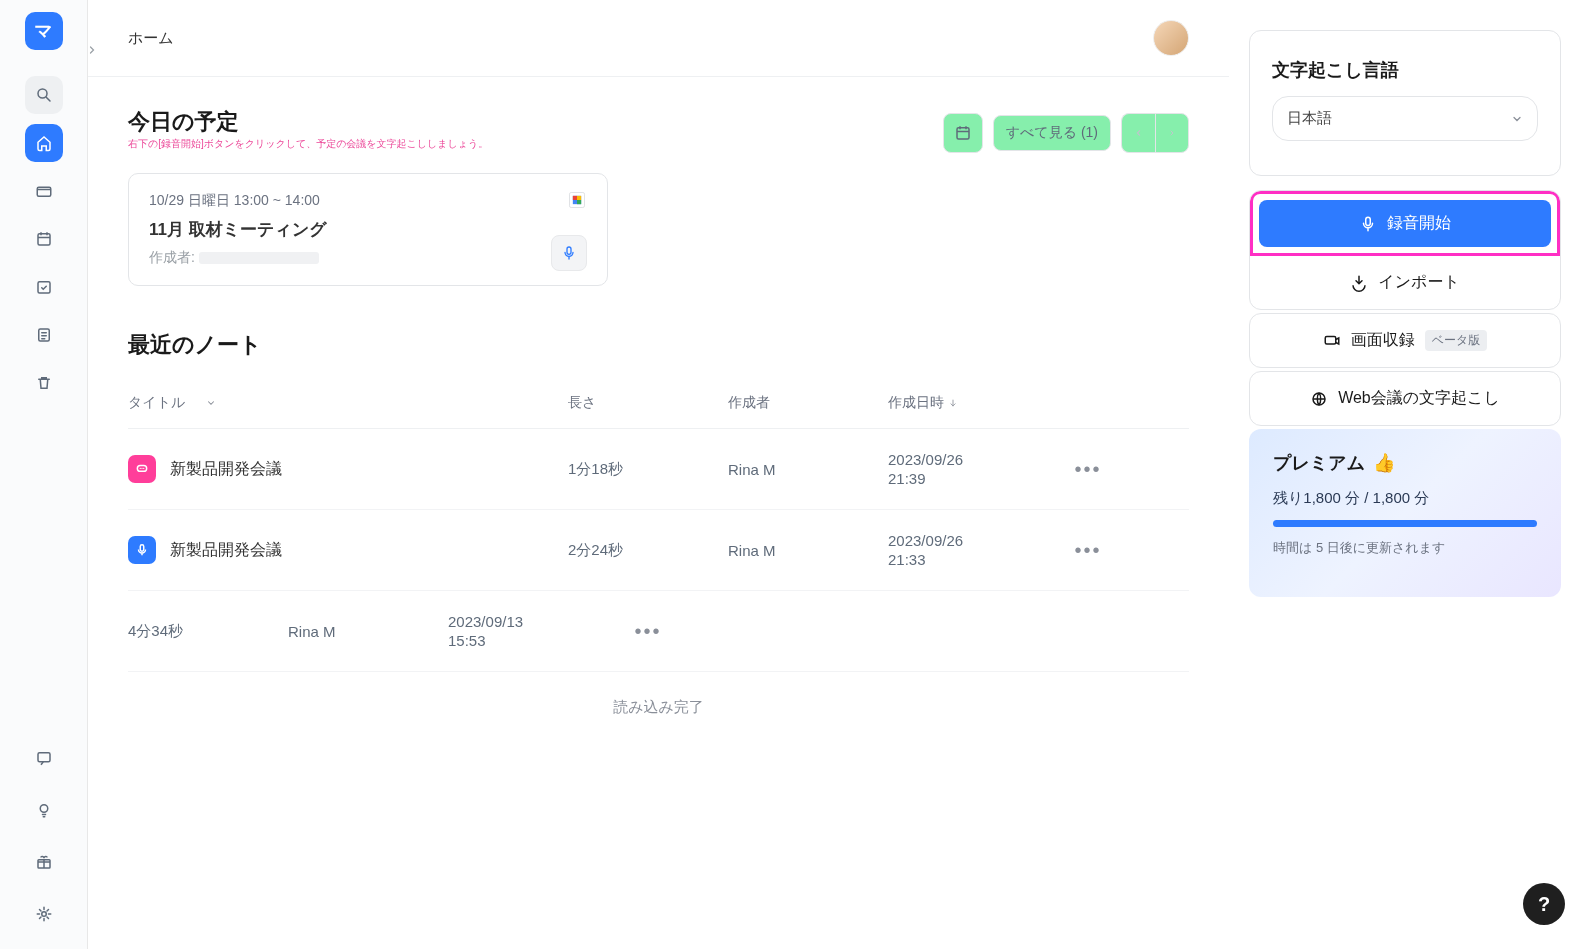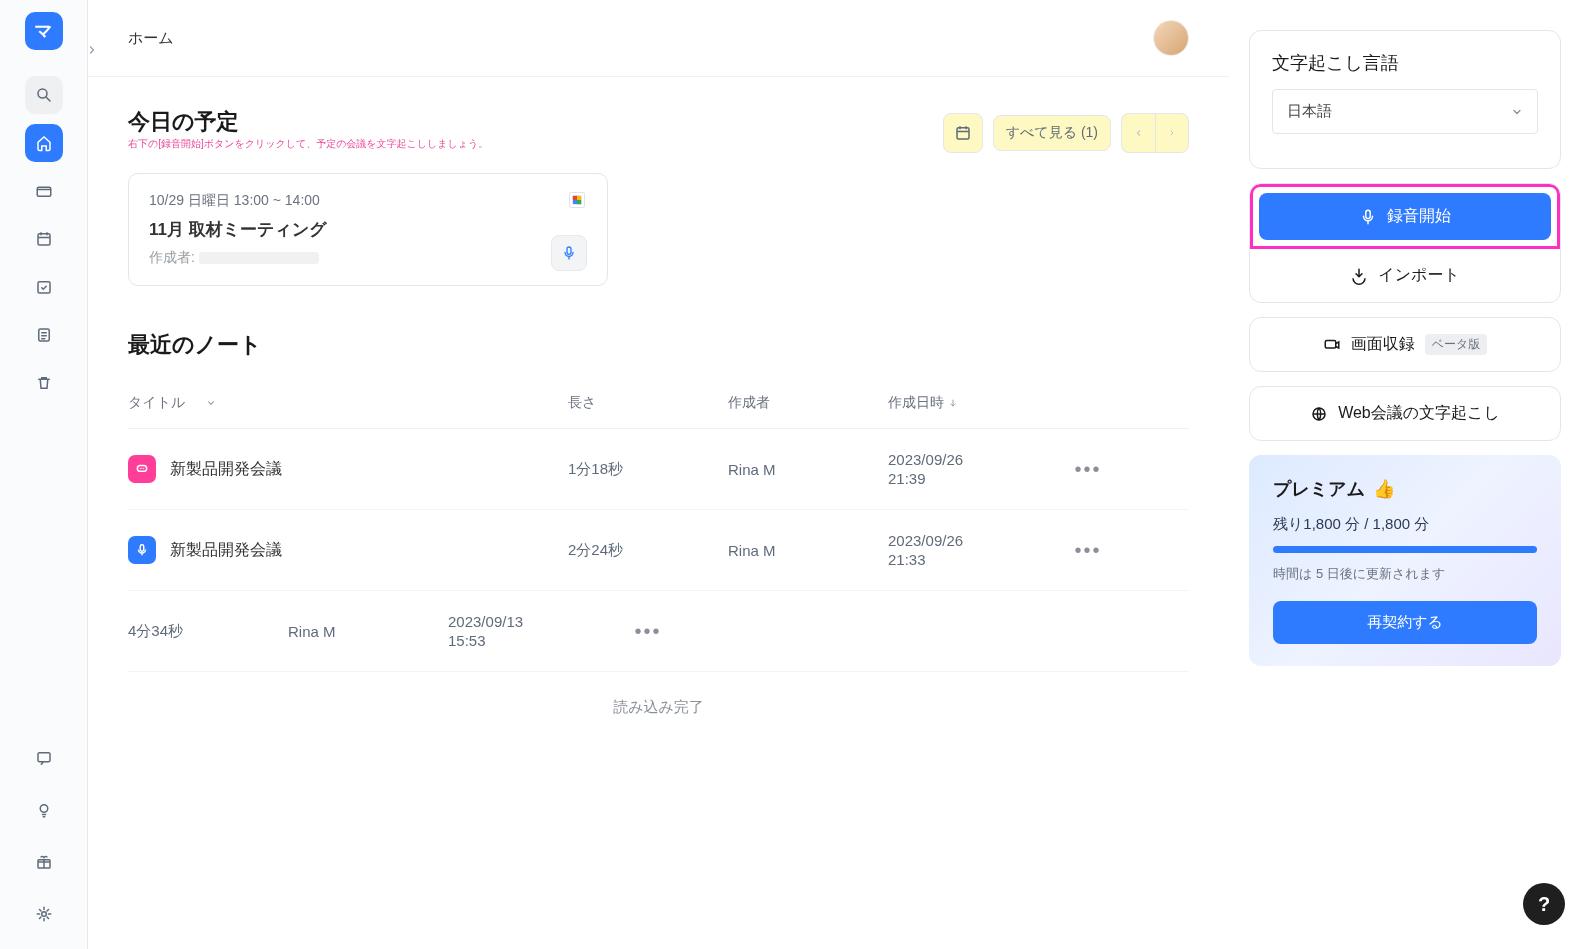--- a/index.html
+++ b/index.html
@@ -120,7 +120,7 @@
     border:1px solid #e3e5e8; border-radius:12px; padding: 20px 22px;
     margin-bottom: 14px;
   }
-  .panel-title { font-size:18px; font-weight:400; margin-bottom:14px;}
+  .panel-title { font-size:18px; font-weight:700; margin-bottom:14px;margin-top:7px;}
   .lang-select {
     border:1px solid #e3e5e8; border-radius:4px; padding:12px 14px;
     display:flex; justify-content:space-between; align-items:center;

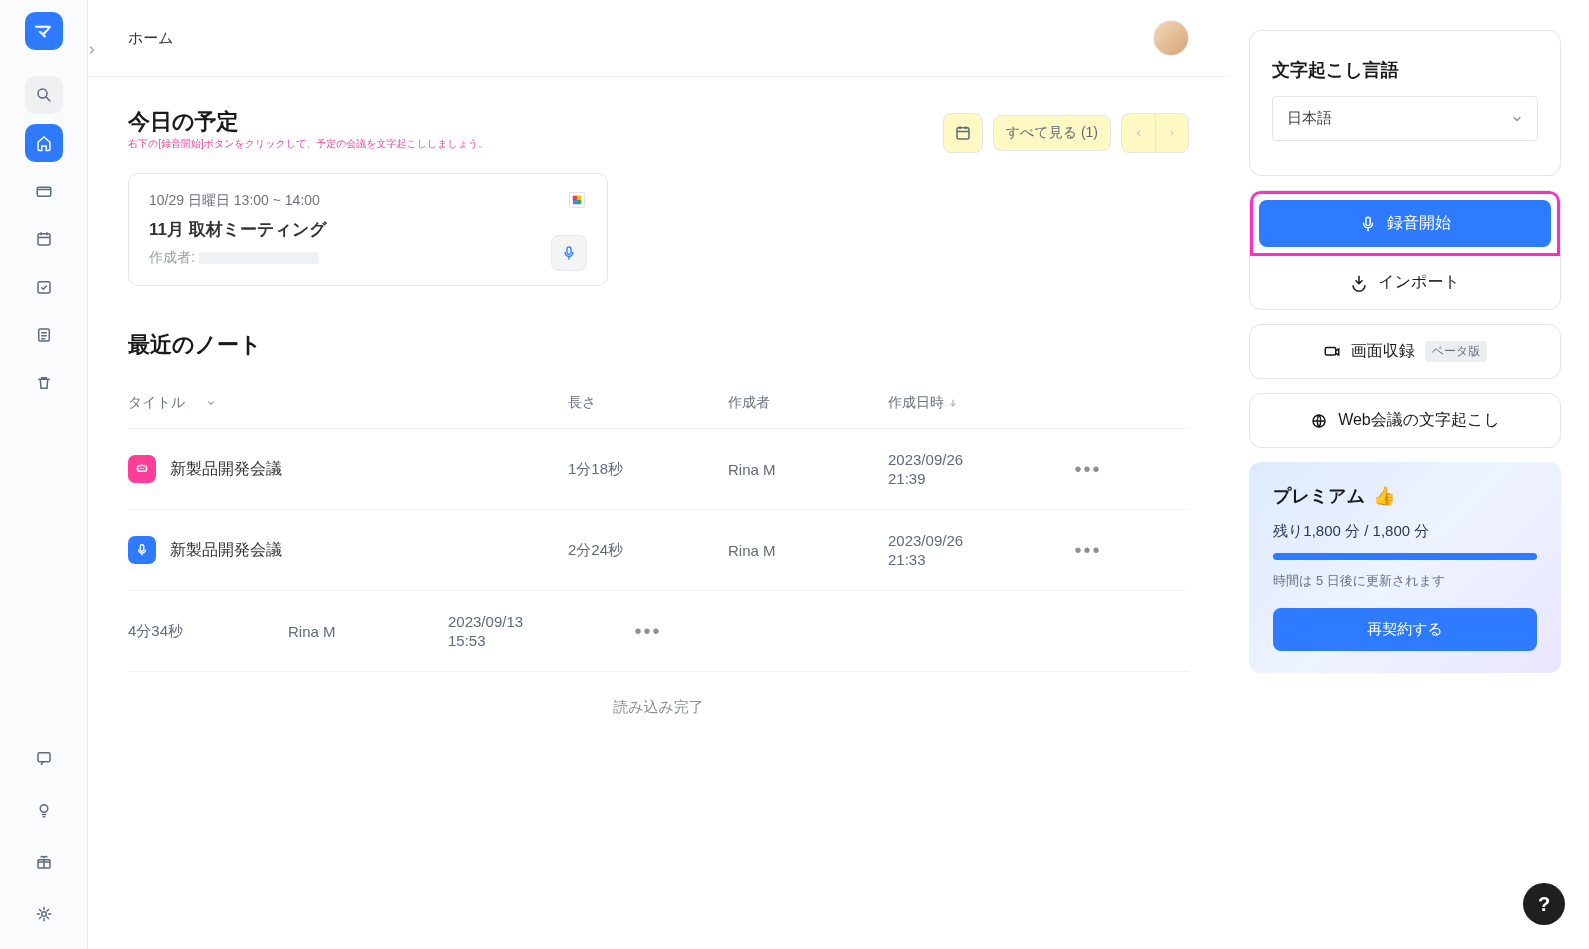--- a/index.html
+++ b/index.html
@@ -122,7 +122,7 @@
   }
   .panel-title { font-size:18px; font-weight:700; margin-bottom:14px;margin-top:7px;}
   .lang-select {
-    border:1px solid #e3e5e8; border-radius:4px; padding:12px 14px;
+    border:1px solid #e3e5e8; border-radius:16px; padding:12px 14px;
     display:flex; justify-content:space-between; align-items:center;
     font-size:15px; color:#444; cursor:pointer; margin-bottom:14px;
   }

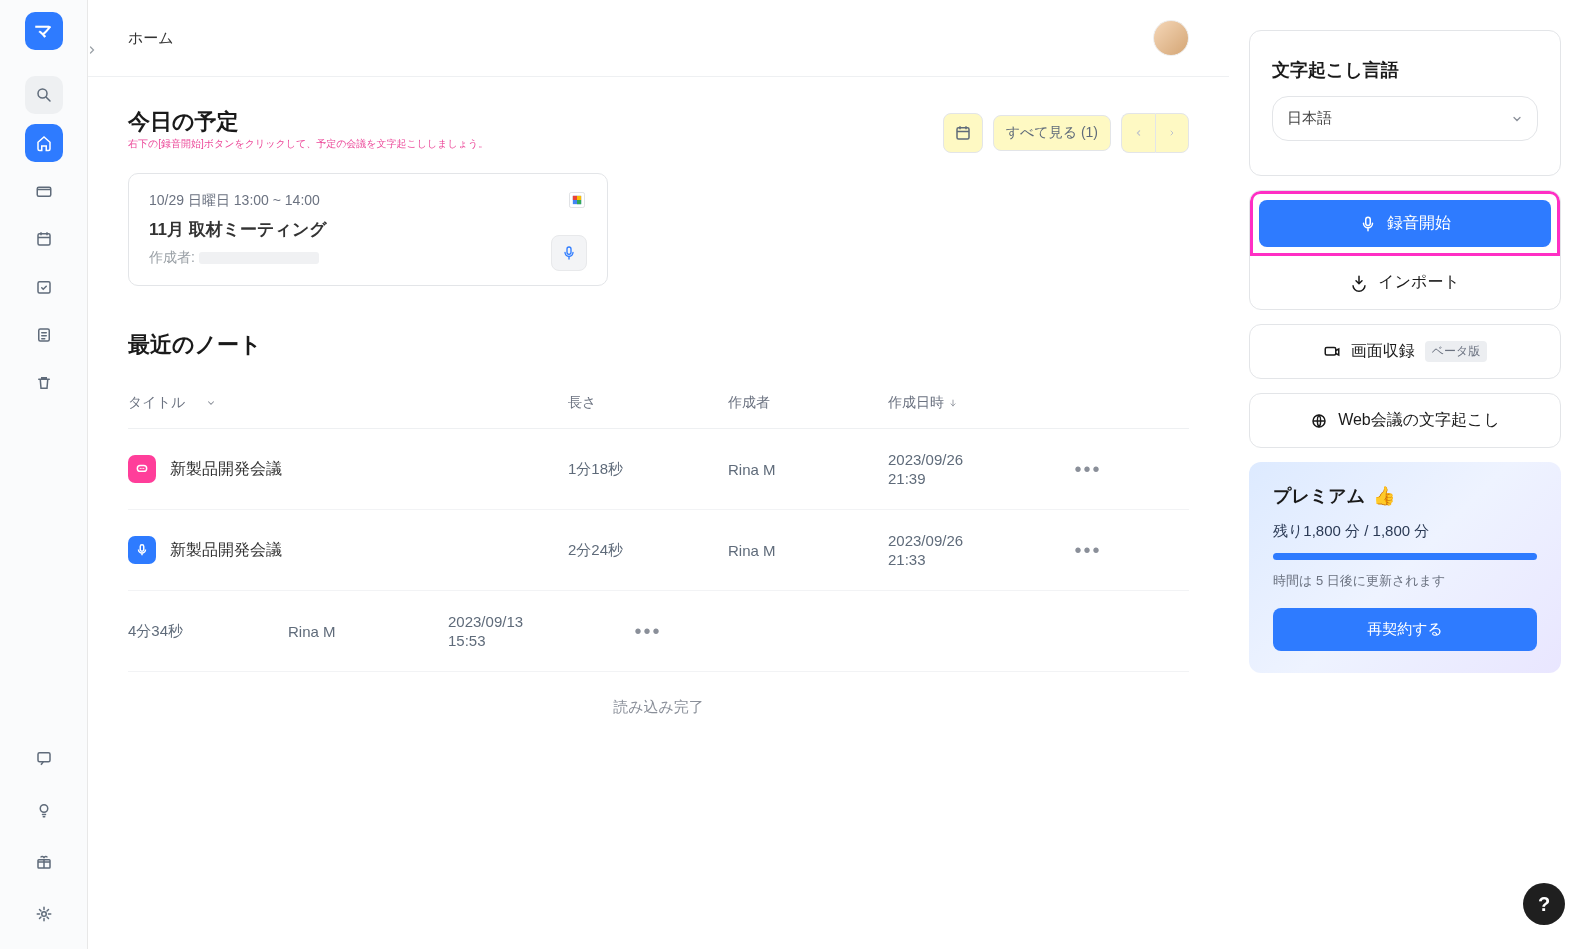--- a/index.html
+++ b/index.html
@@ -66,7 +66,7 @@
   .today-sub { font-size: 10px; color:#ec4899; }
   .today-controls { display:flex; gap:10px; align-items:center; margin-top:6px;}
   .icon-btn {
-    border:1px solid #e3e5e8; background:#fef9c3; border-radius:8px;
+    border:1px solid #e3e5e8; background:#86efac; border-radius:8px;
     padding: 8px 12px; display:flex; align-items:center; justify-content:center;
     cursor:pointer; color:#5f6b7a; font-size:14px;
   }

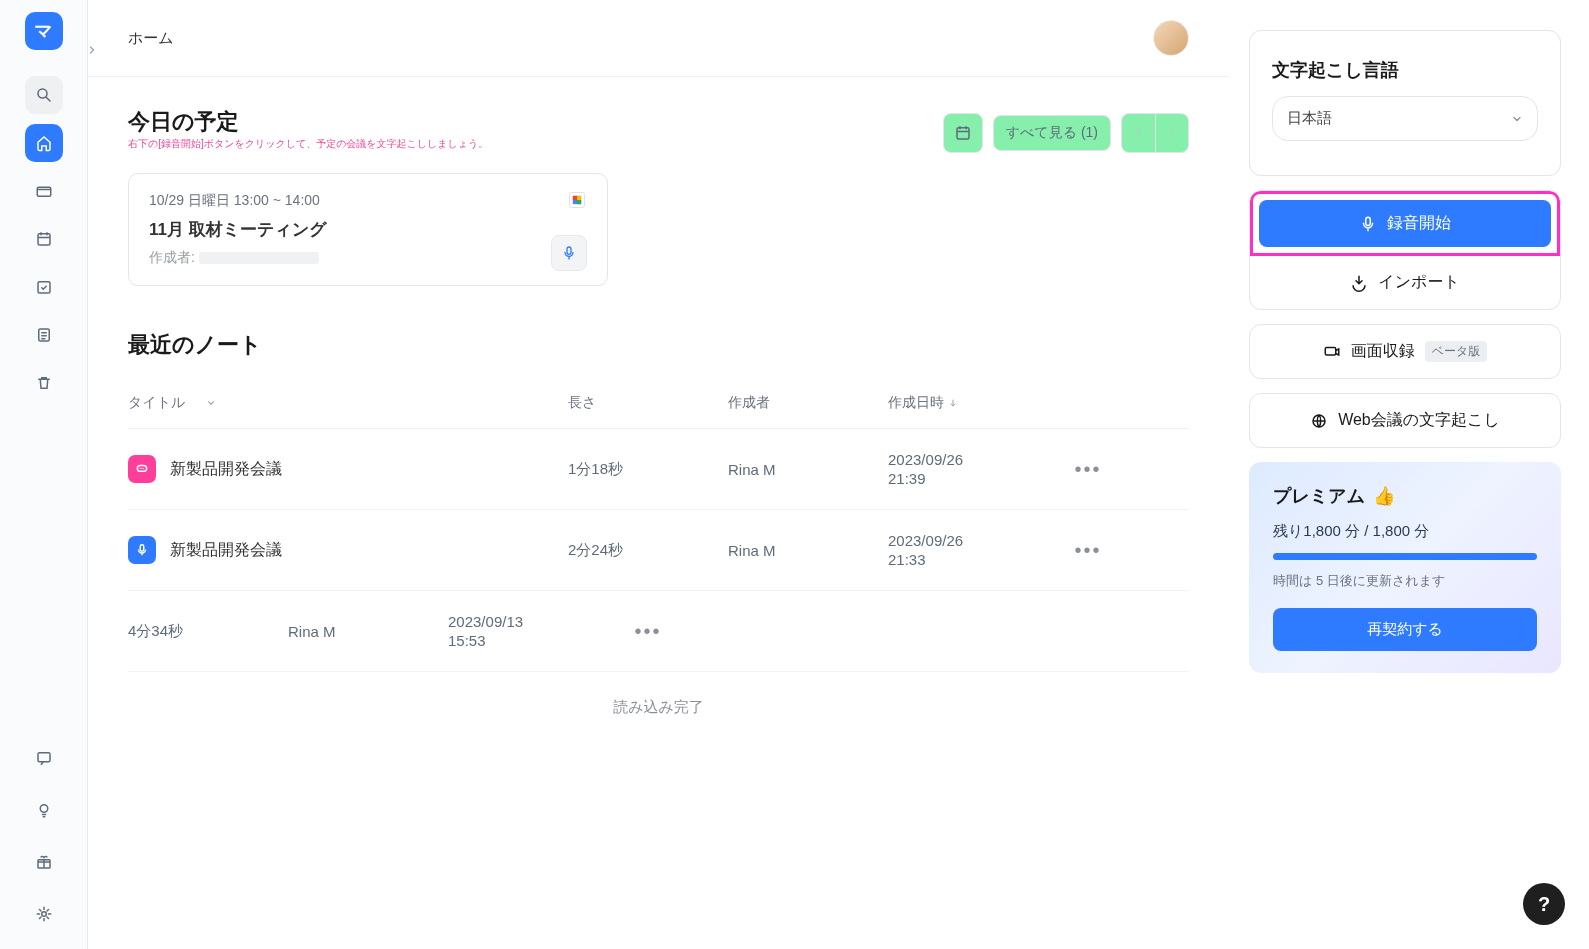--- a/index.html
+++ b/index.html
@@ -135,7 +135,7 @@
     padding: 13px 0; width:100%; font-size:16px; display:flex;align-items:center;justify-content:center;gap:10px;
     cursor:pointer;
   }
-  .action-card { border:1px solid #e3e5e8; border-radius:12px; margin-bottom:14px; overflow:hidden;}
+  .action-card { border:1px solid #e3e5e8; border-radius:12px; margin-bottom:3px; overflow:hidden;}
   .action-card .row-btn { padding:16px 0; display:flex;align-items:center;justify-content:center;gap:10px; font-size:16px; cursor:pointer;}
   .badge-beta { background:#eceef1; color:#6b7280; font-size:12px; border-radius:4px; padding:2px 7px;}
 

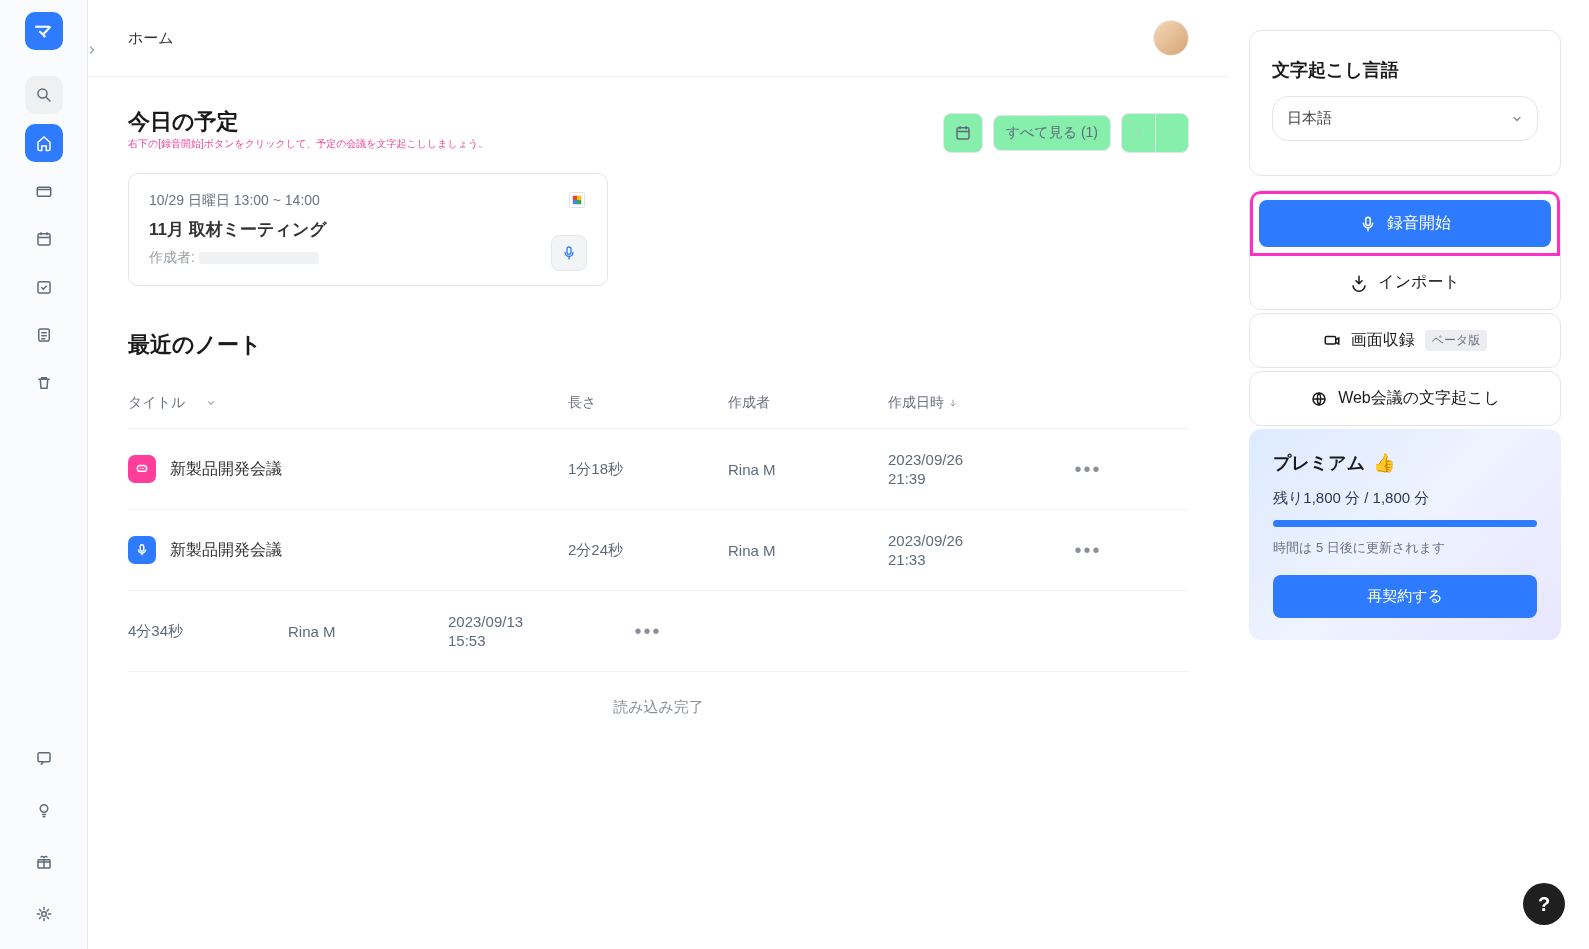--- a/index.html
+++ b/index.html
@@ -432,7 +432,6 @@
       <div class="premium-mins">残り1,800 分 / 1,800 分</div>
       <div class="premium-bar"></div>
       <div class="premium-note">時間は 5 日後に更新されます</div>
-      <button class="premium-btn">再契約する</button>
     </div>
   </div>
 </div>

